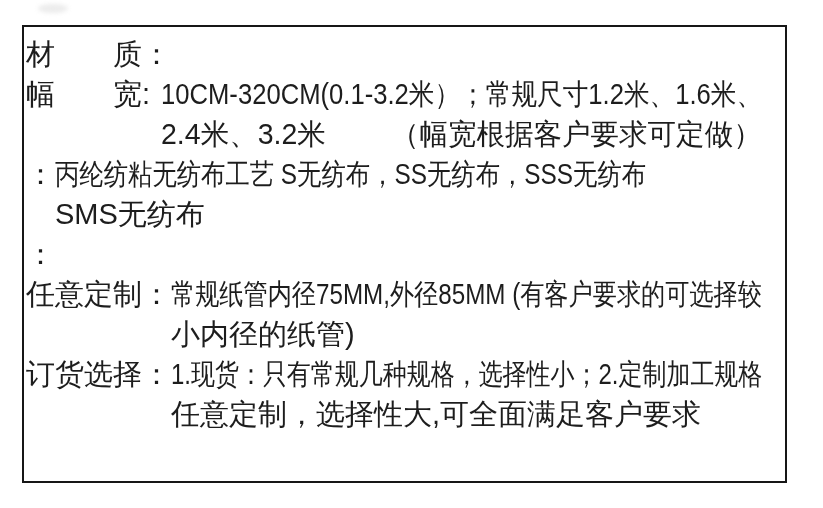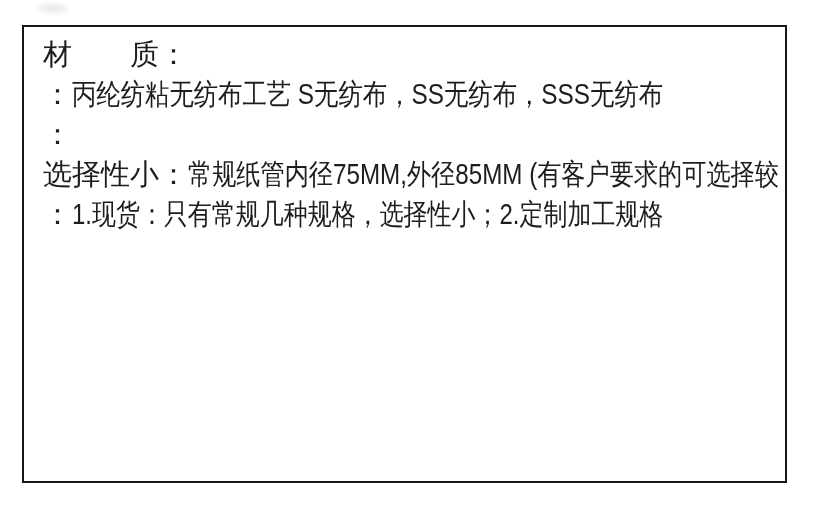--- a/index.html
+++ b/index.html
@@ -28,7 +28,7 @@
     width: 765px; height: 458px;
     border: 2px solid #161616;
     background: #ffffff;
-    padding: 7px 14px 0 19px;
+    padding: 7px 14px 0 2px;
     color: #1d1d1d;
   }
   .row { display: flex; align-items: flex-start; }

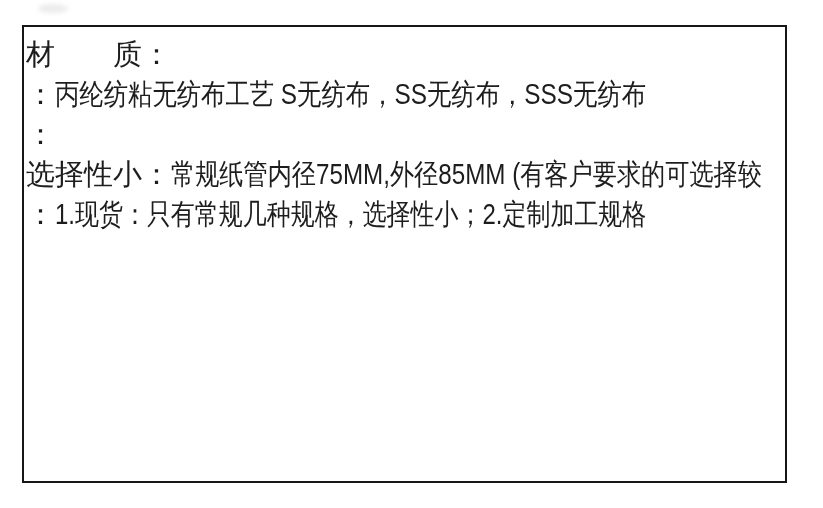--- a/index.html
+++ b/index.html
@@ -68,6 +68,14 @@
       <span class="colon">：</span>
     </div>
 
+    <div class="row">
+      <span class="label">幅宽</span>
+      <span class="colon">: </span>
+      <div class="value">
+        <span class="line" style="display: block; transform-origin: left center; transform: scaleX(0.883824);">10CM-320CM(0.1-3.2米）；常规尺寸1.2米、1.6米、</span>
+        <span class="line" style="display: block; transform-origin: left center; transform: scaleX(0.983633);">2.4米、3.2米　　 （幅宽根据客户要求可定做）</span>
+      </div>
+    </div>
 
     <div class="row">
       <span class="colon">：</span>

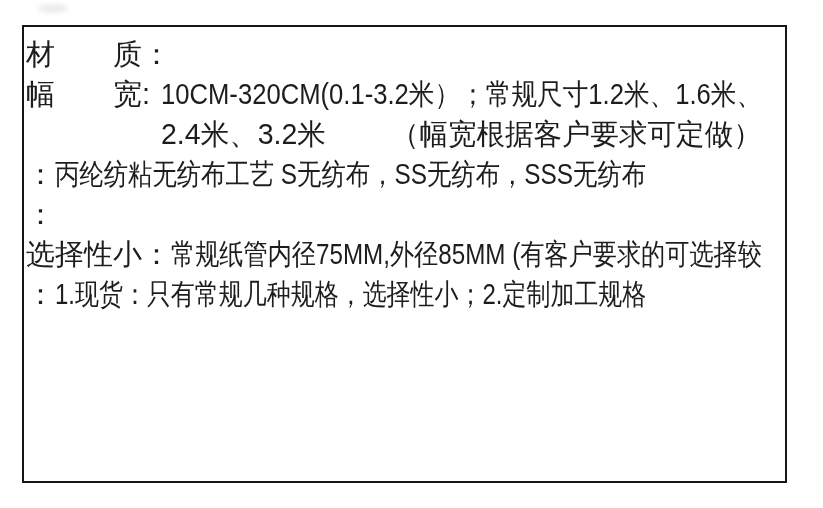--- a/index.html
+++ b/index.html
@@ -81,6 +81,7 @@
       <span class="colon">：</span>
       <div class="value">
         <span class="line" style="display: block; transform-origin: left center; transform: scaleX(0.839489);">丙纶纺粘无纺布工艺 S无纺布，SS无纺布，SSS无纺布</span>
+        <span class="line">SMS无纺布</span>
       </div>
     </div>
 

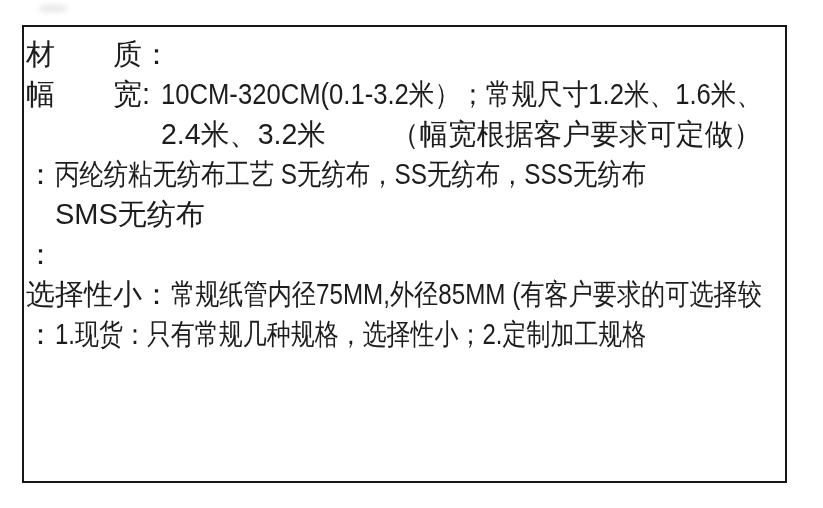--- a/index.html
+++ b/index.html
@@ -90,7 +90,7 @@
     </div>
 
     <div class="row">
-      <span class="label">选择性小</span>
+      <span class="label">任意定制</span>
       <span class="colon">：</span>
       <div class="value">
         <span class="line" style="display: block; transform-origin: left center; transform: scaleX(0.833568);">常规纸管内径75MM,外径85MM (有客户要求的可选择较</span>

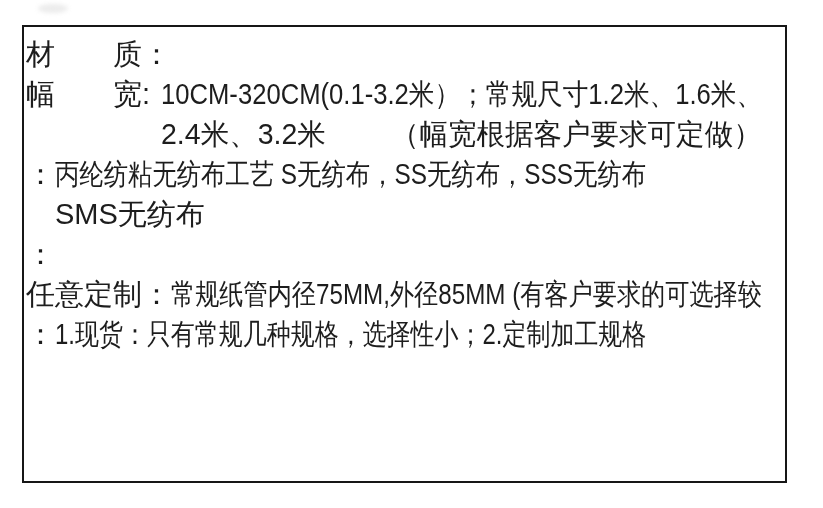--- a/index.html
+++ b/index.html
@@ -94,6 +94,7 @@
       <span class="colon">：</span>
       <div class="value">
         <span class="line" style="display: block; transform-origin: left center; transform: scaleX(0.833568);">常规纸管内径75MM,外径85MM (有客户要求的可选择较</span>
+        <span class="line">小内径的纸管)</span>
       </div>
     </div>
 

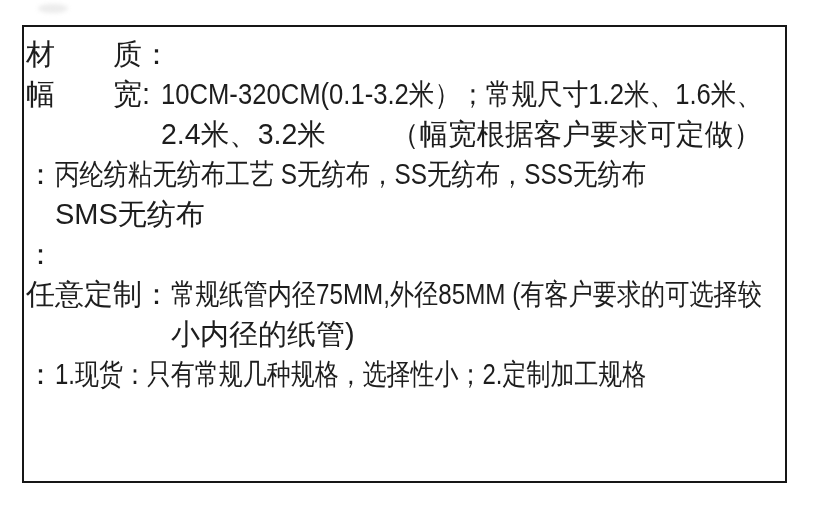--- a/index.html
+++ b/index.html
@@ -99,6 +99,7 @@
     </div>
 
     <div class="row">
+      <span class="label">订货选择</span>
       <span class="colon">：</span>
       <div class="value">
         <span class="line" style="display: block; transform-origin: left center; transform: scaleX(0.826573);">1.现货：只有常规几种规格，选择性小；2.定制加工规格</span>

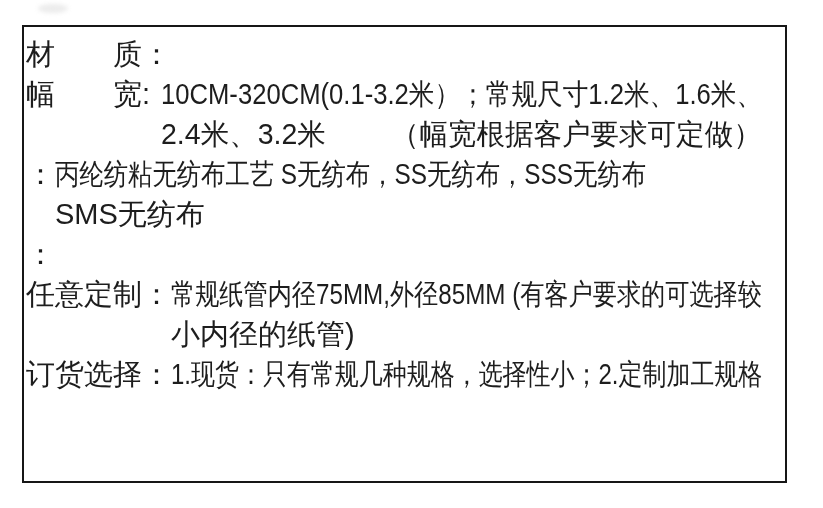--- a/index.html
+++ b/index.html
@@ -103,6 +103,7 @@
       <span class="colon">：</span>
       <div class="value">
         <span class="line" style="display: block; transform-origin: left center; transform: scaleX(0.826573);">1.现货：只有常规几种规格，选择性小；2.定制加工规格</span>
+        <span class="line">任意定制，选择性大,可全面满足客户要求</span>
       </div>
     </div>
 

